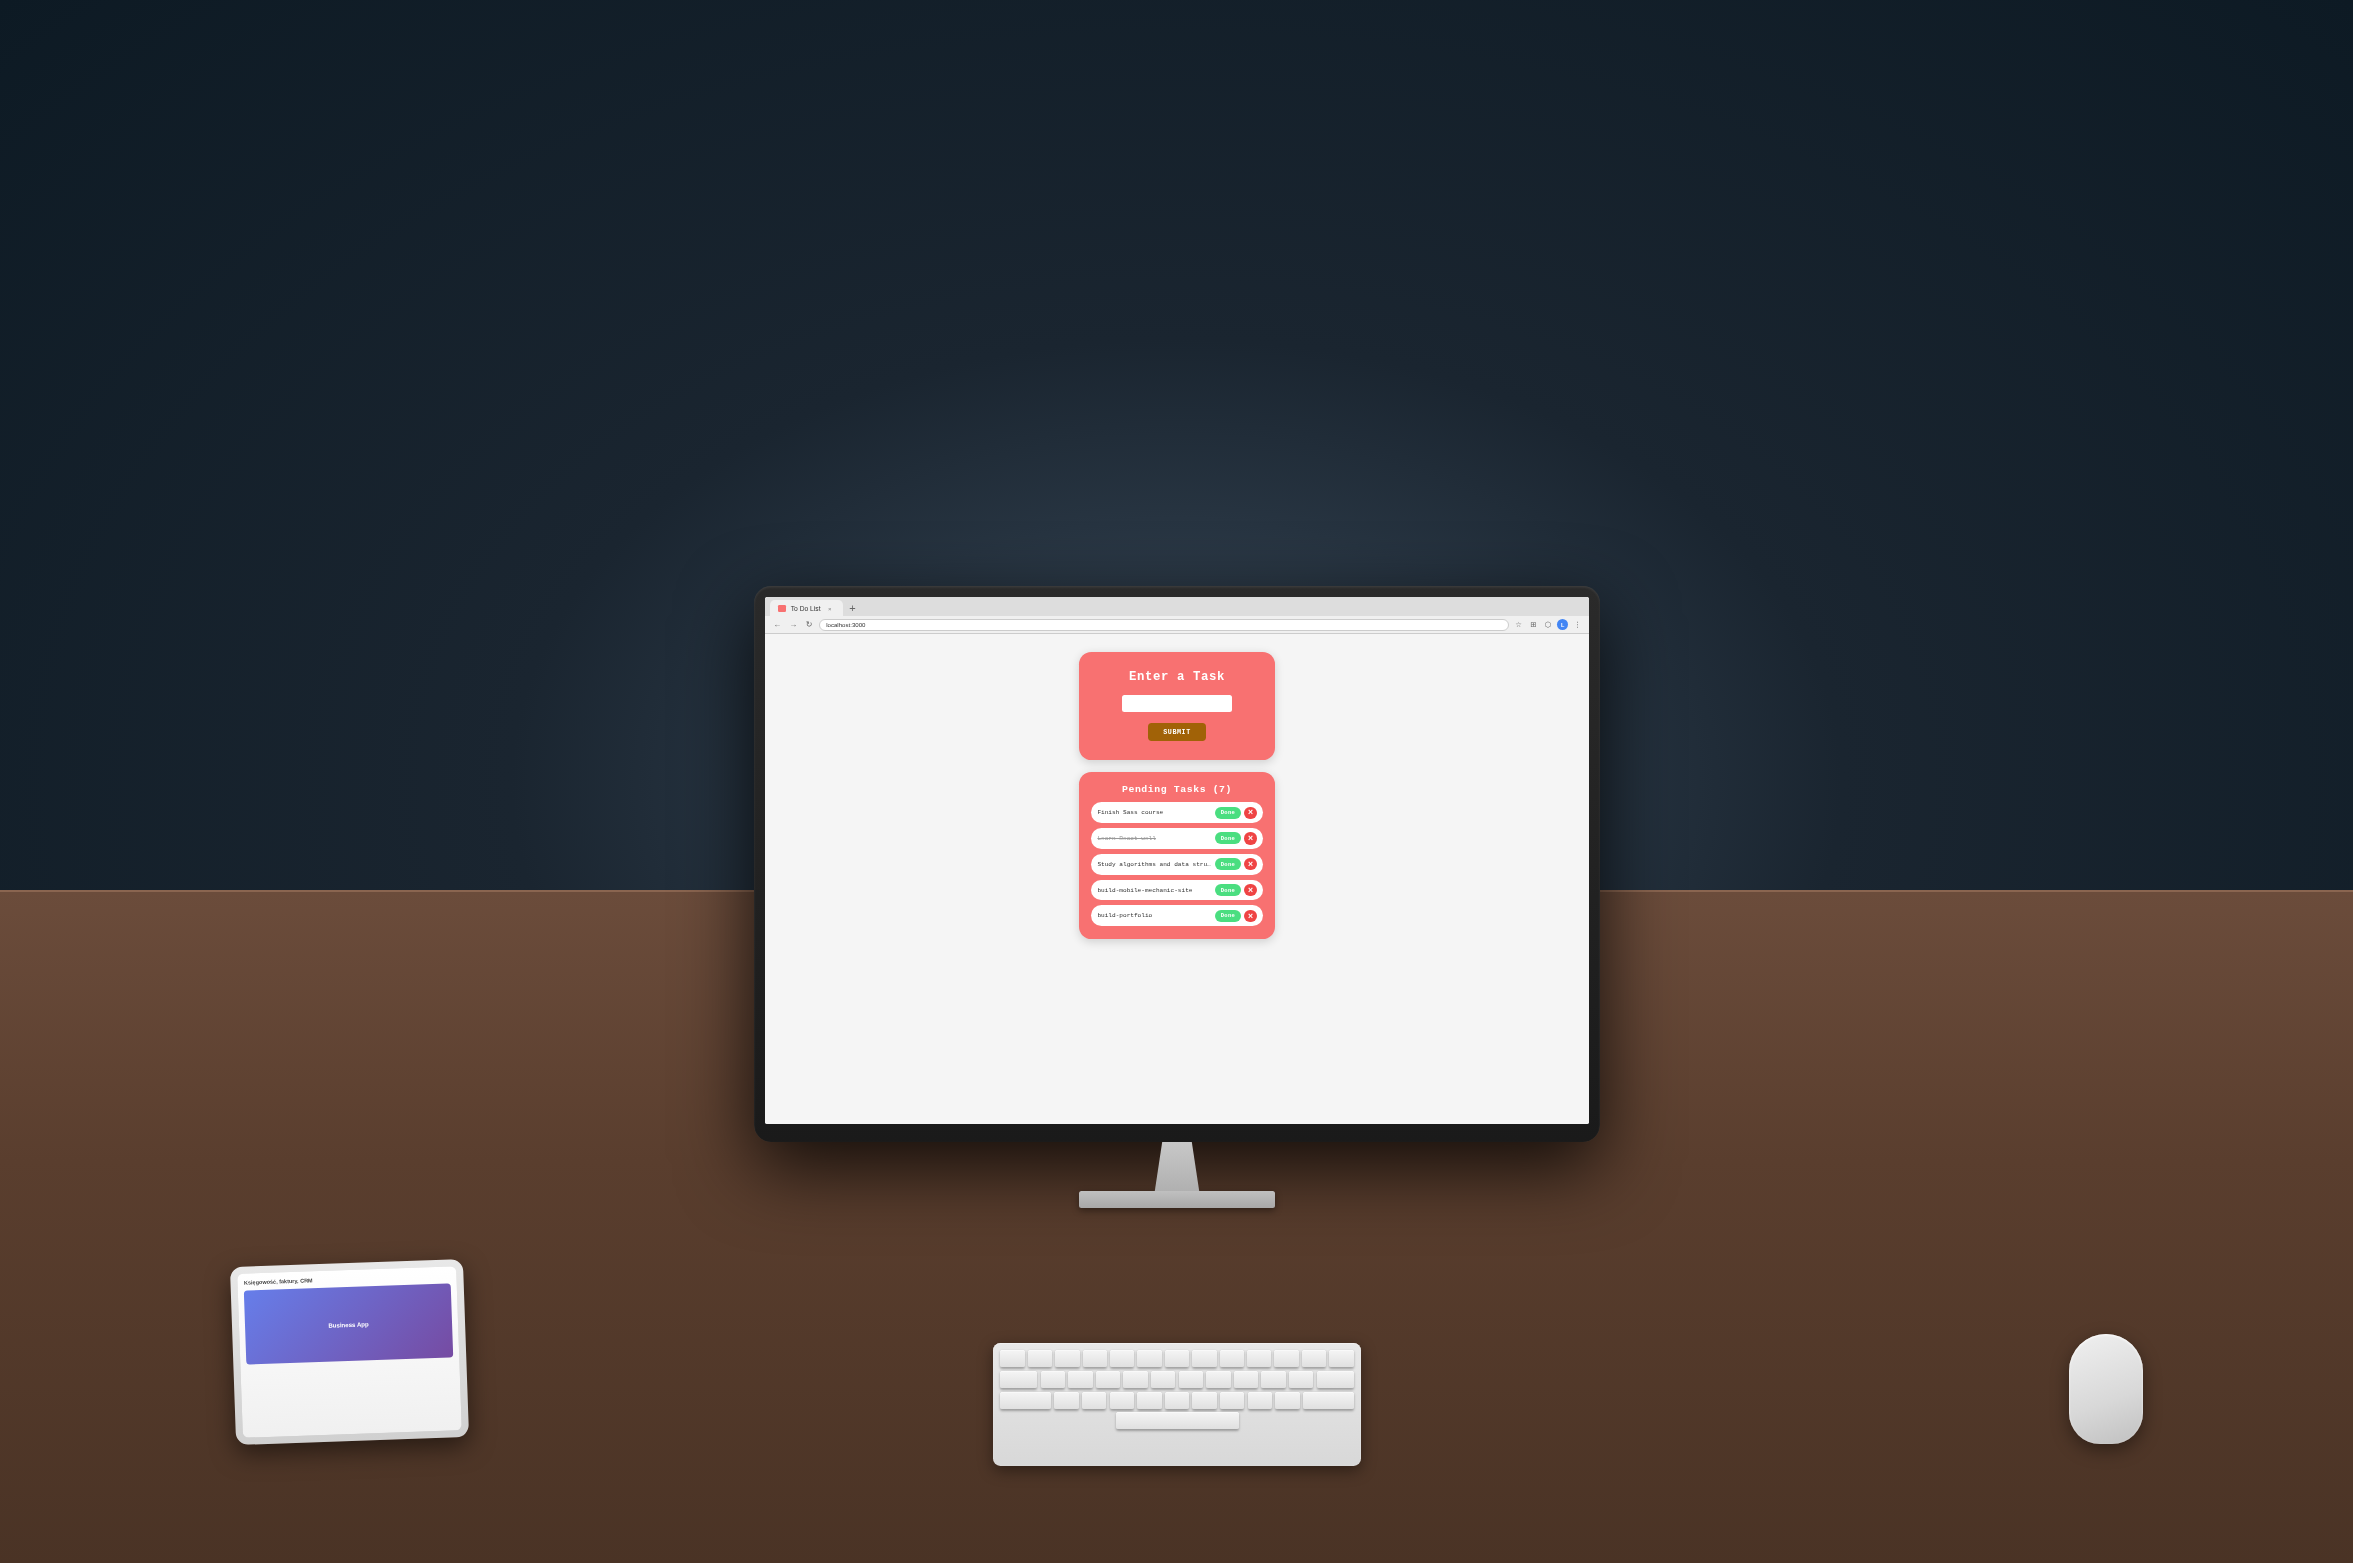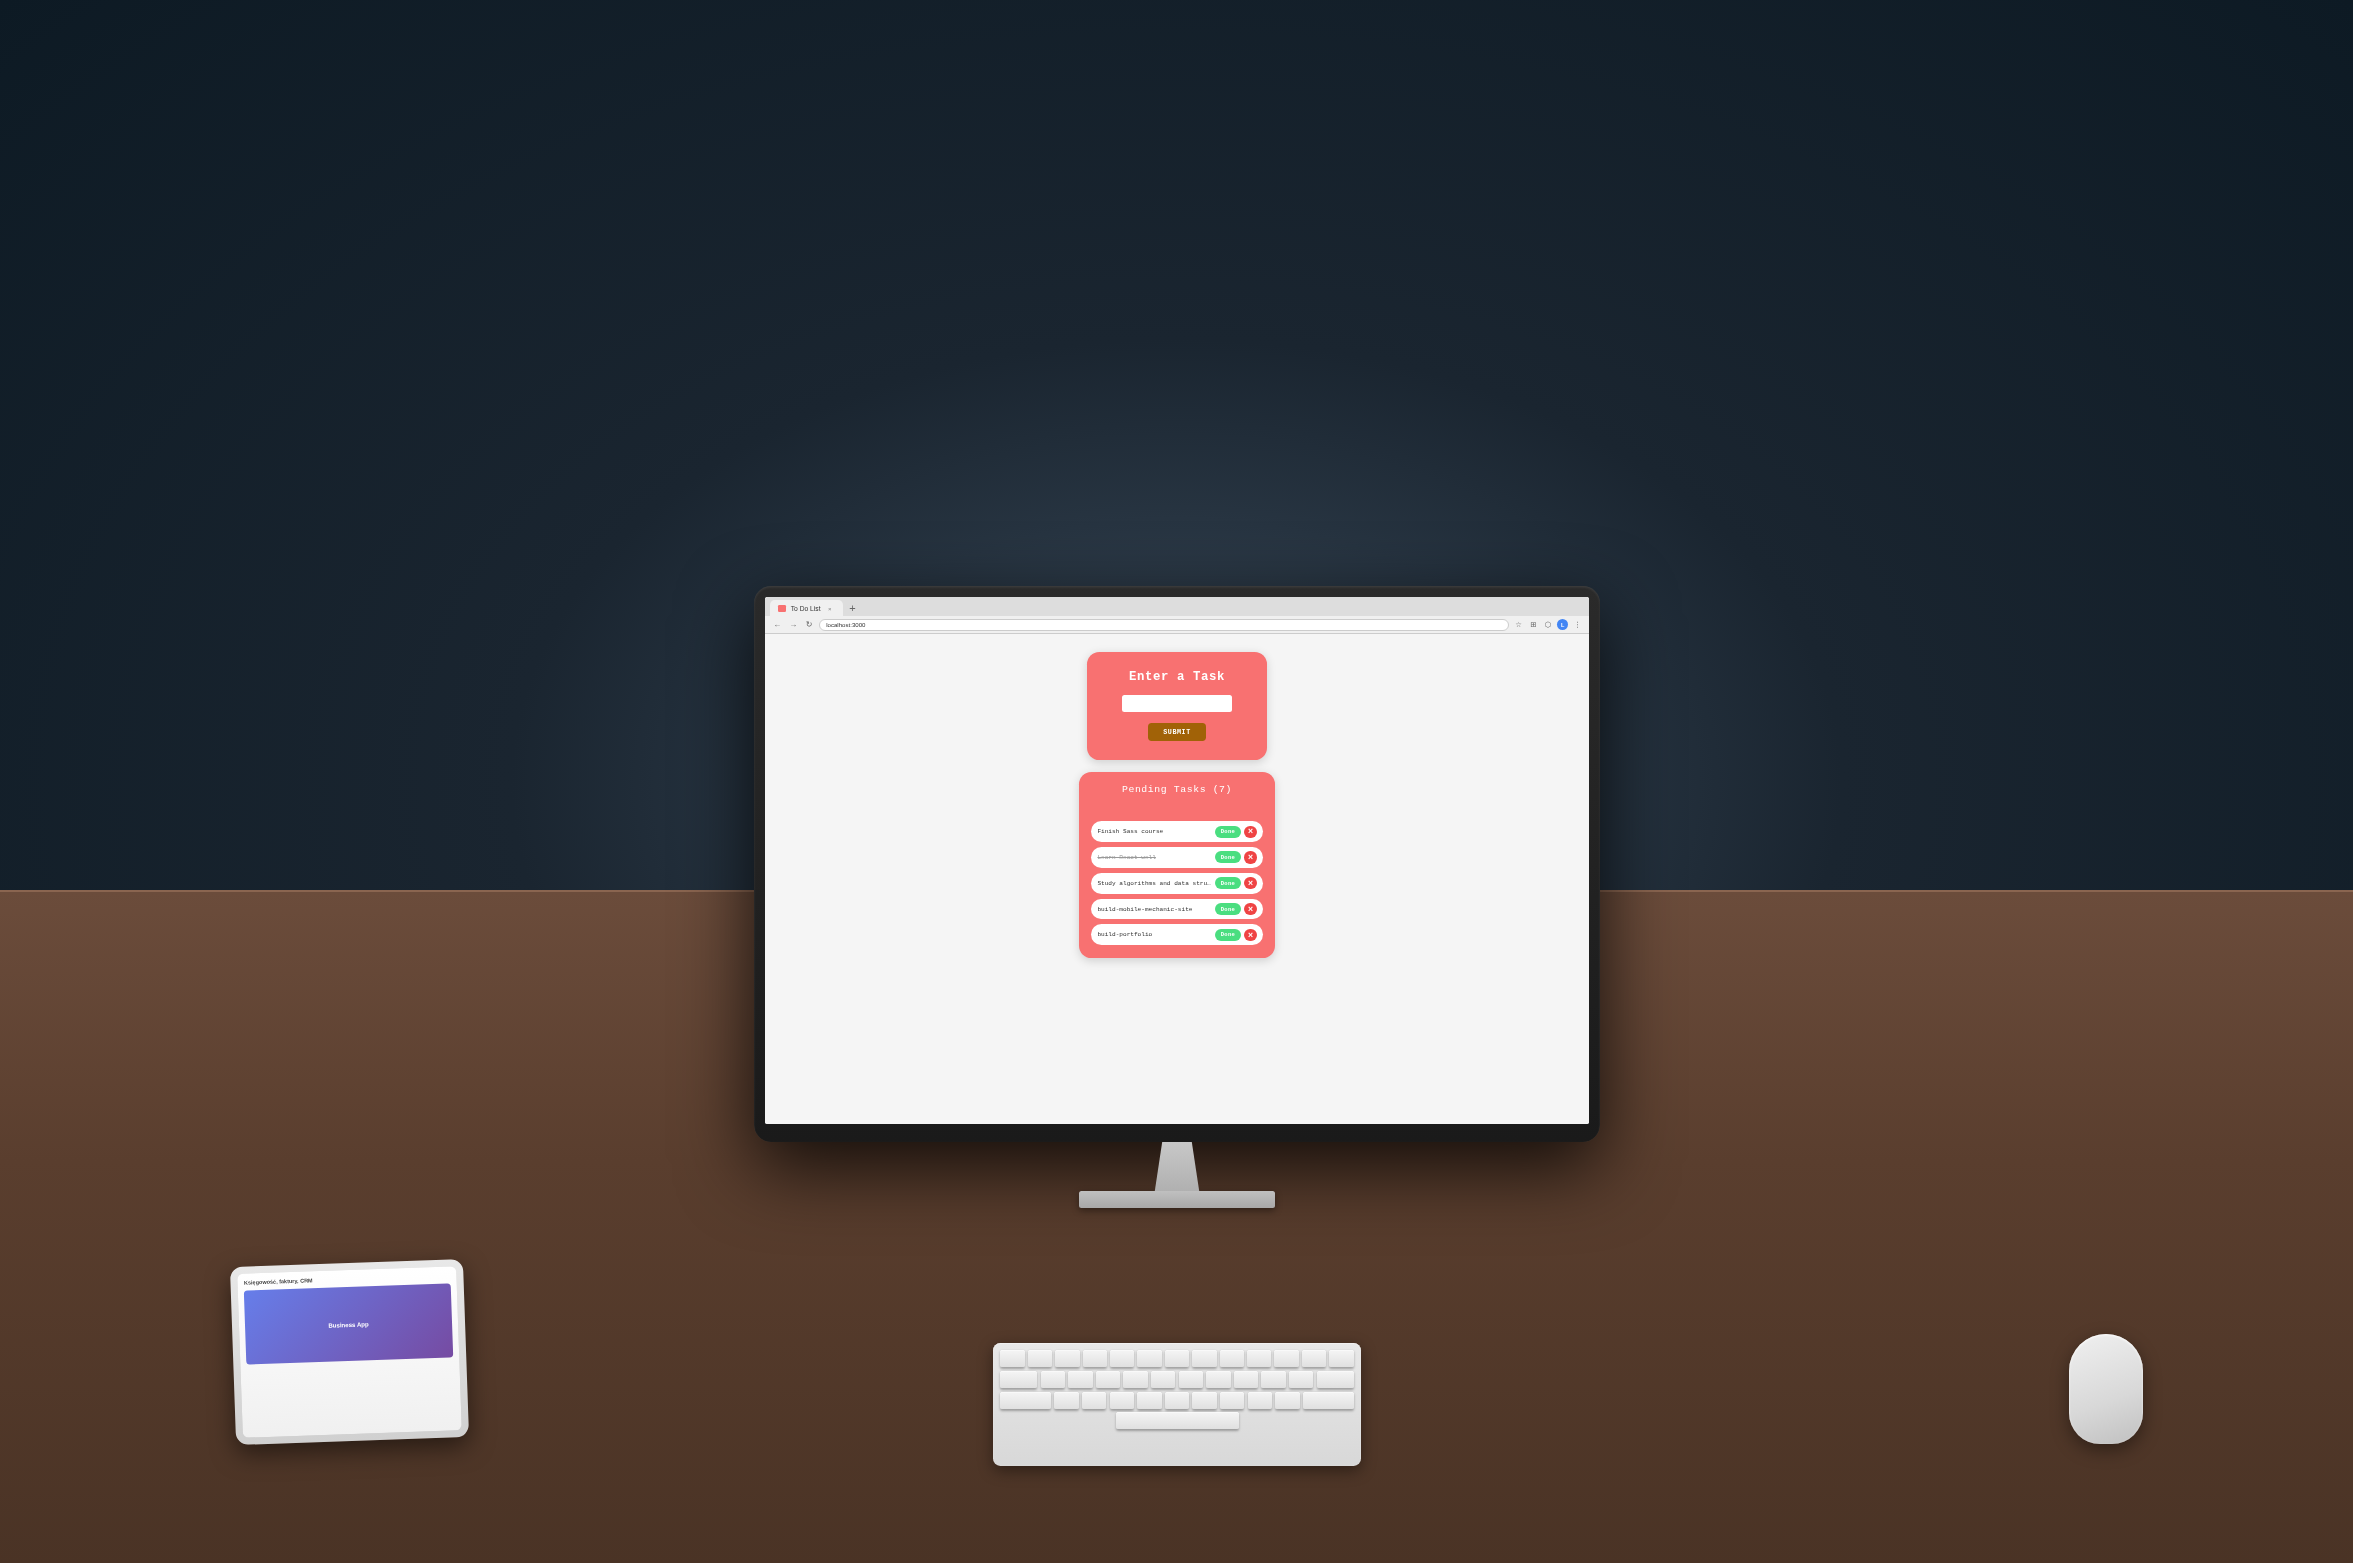--- a/index.html
+++ b/index.html
@@ -198,7 +198,7 @@
 
     
     .task-input-card {
-      width: 180px;
+      width: 196px;
       background: #f87171;
       border-radius: 12.3px;
       padding: 18.4px 18.4px;

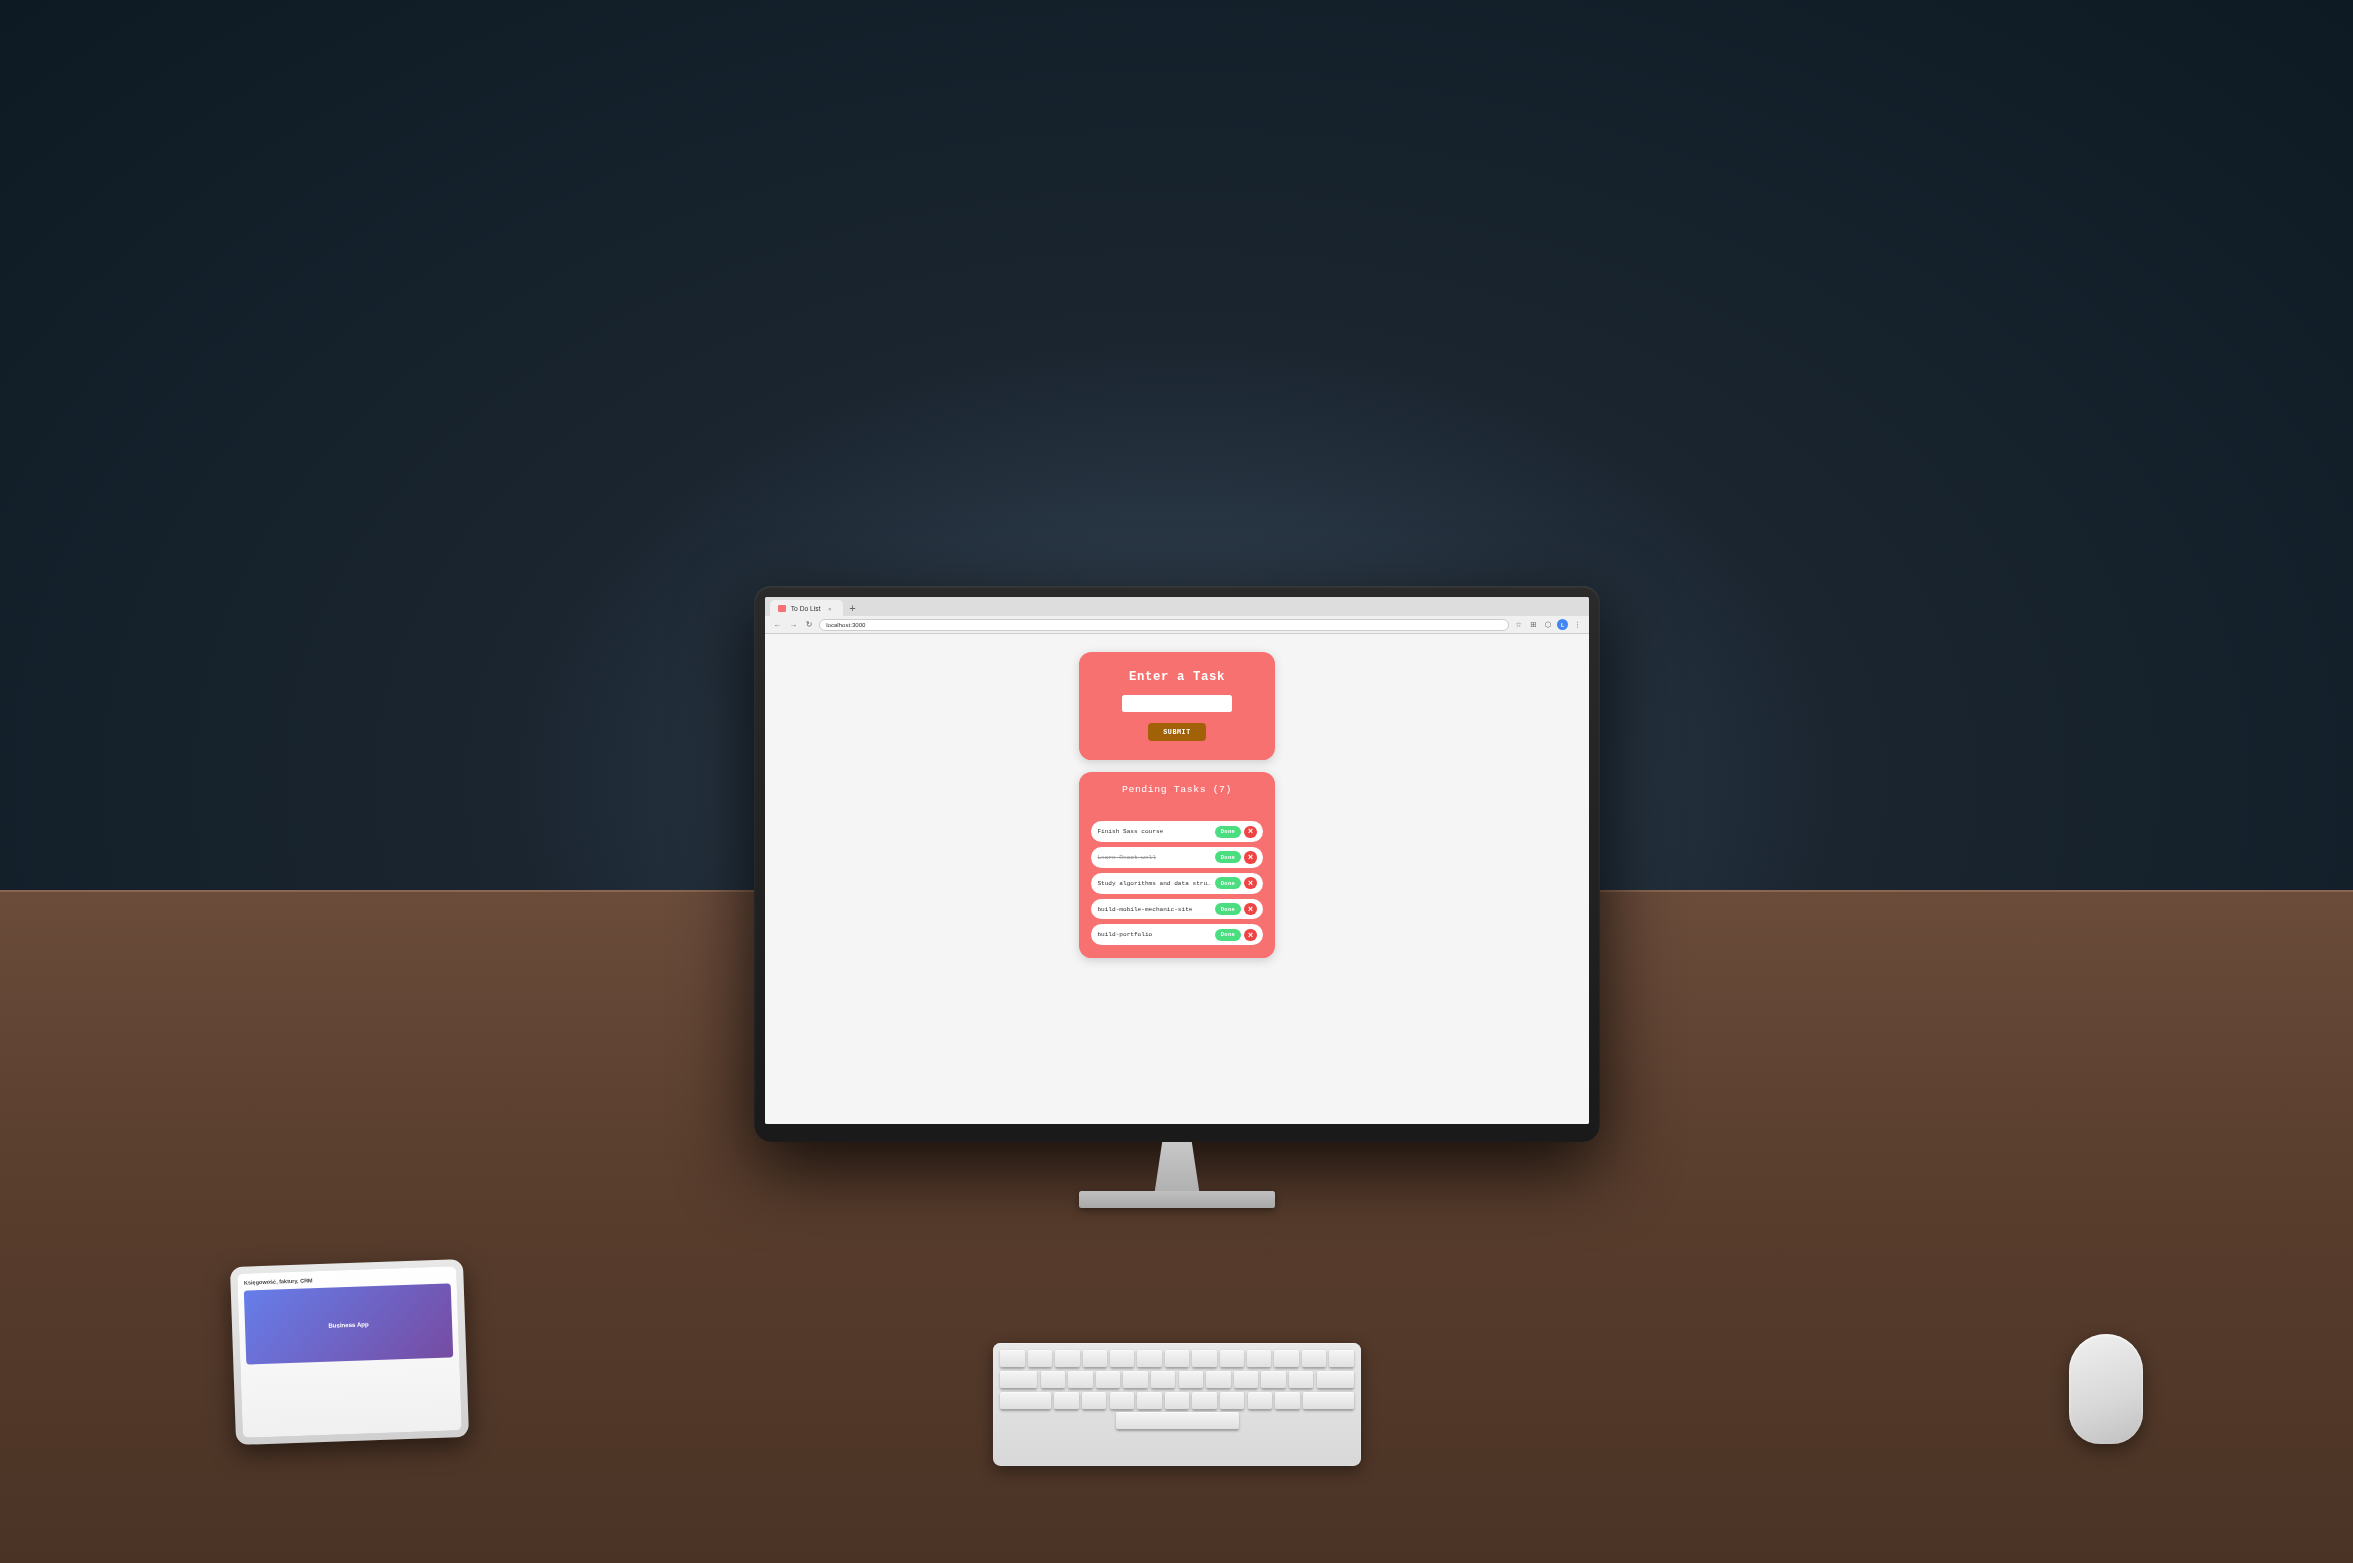--- a/index.html
+++ b/index.html
@@ -257,10 +257,10 @@
     .pending-title {
       font-family: 'Courier New', monospace;
       font-size: 9.8px;
-      font-weight: normal;
+      font-weight: bold;
       color: white;
       letter-spacing: 0.6px;
-      margin-bottom: 20px;
+      margin-bottom: 1px;
     }
 
     .task-item {

